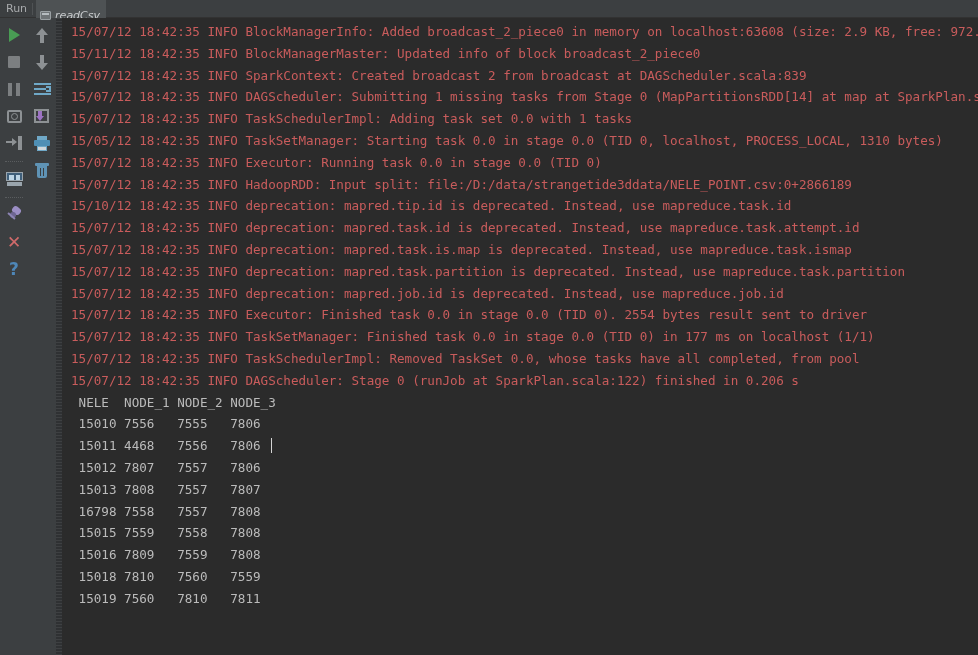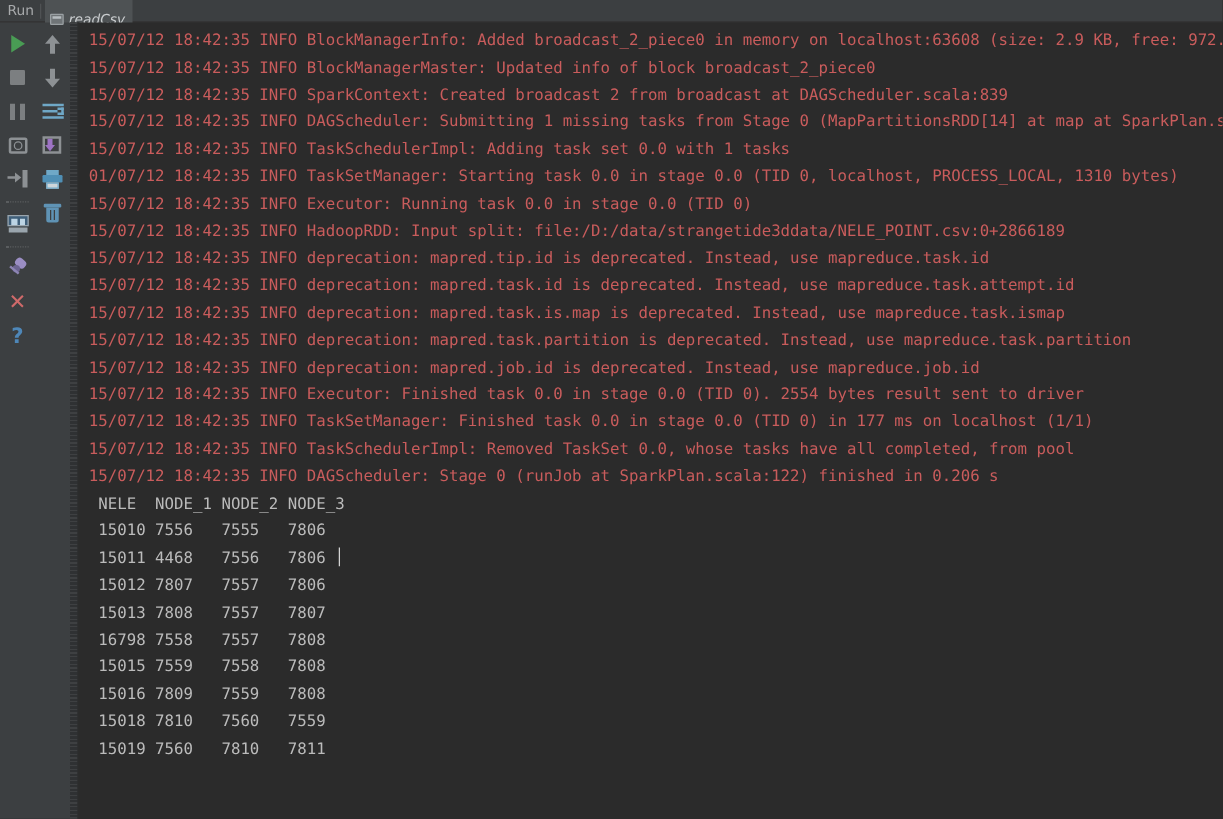--- a/index.html
+++ b/index.html
@@ -515,7 +515,7 @@
       <div class="gutter"></div>
       <div class="console" id="console">
           <div class="logline">15/07/12 18:42:35 INFO BlockManagerInfo: Added broadcast_2_piece0 in memory on localhost:63608 (size: 2.9 KB, free: 972.5 MB)</div>
-          <div class="logline">15/07/12 18:42:35 INFO BlockManagerMaster: Updated info of block broadcast_2_piece0</div>
+          <div class="logline">15/11/12 18:42:35 INFO BlockManagerMaster: Updated info of block broadcast_2_piece0</div>
           <div class="logline">15/07/12 18:42:35 INFO SparkContext: Created broadcast 2 from broadcast at DAGScheduler.scala:839</div>
           <div class="logline">15/07/12 18:42:35 INFO DAGScheduler: Submitting 1 missing tasks from Stage 0 (MapPartitionsRDD[14] at map at SparkPlan.scala:97)</div>
           <div class="logline">15/07/12 18:42:35 INFO TaskSchedulerImpl: Adding task set 0.0 with 1 tasks</div>

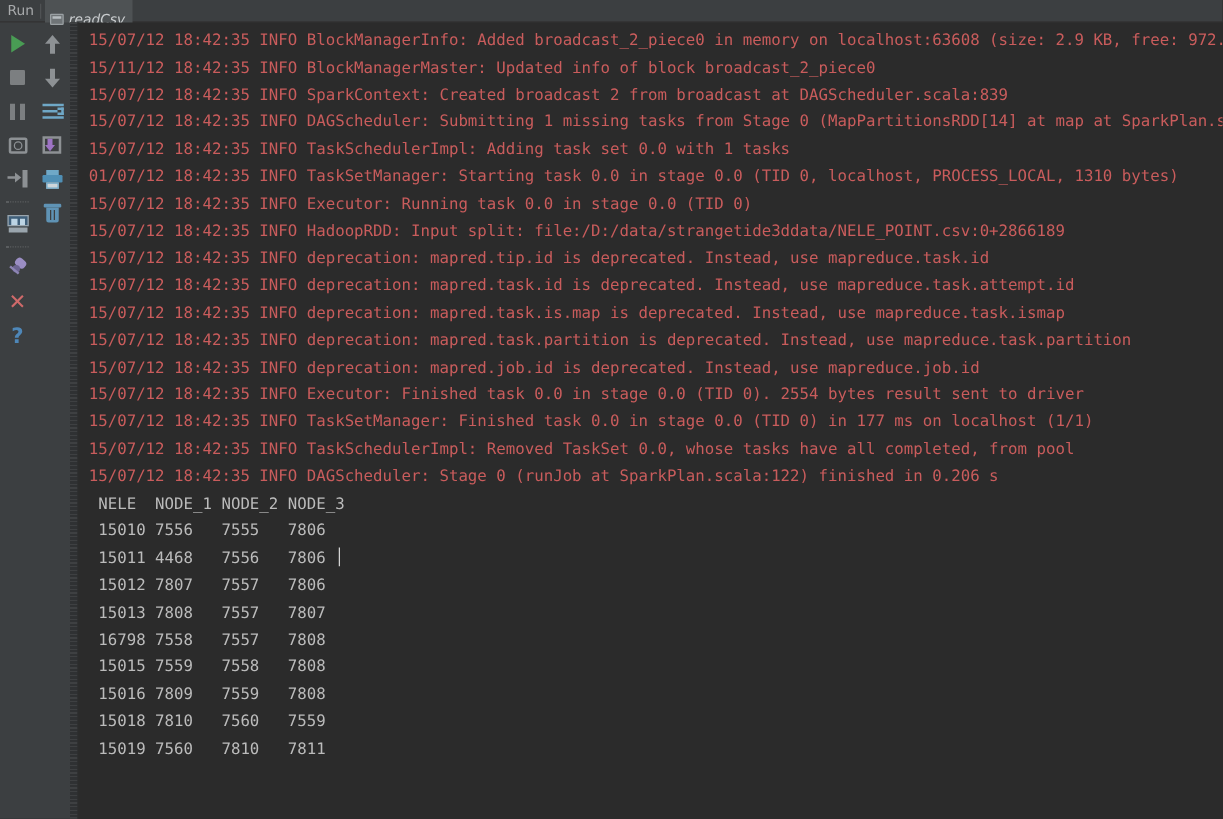--- a/index.html
+++ b/index.html
@@ -519,7 +519,7 @@
           <div class="logline">15/07/12 18:42:35 INFO SparkContext: Created broadcast 2 from broadcast at DAGScheduler.scala:839</div>
           <div class="logline">15/07/12 18:42:35 INFO DAGScheduler: Submitting 1 missing tasks from Stage 0 (MapPartitionsRDD[14] at map at SparkPlan.scala:97)</div>
           <div class="logline">15/07/12 18:42:35 INFO TaskSchedulerImpl: Adding task set 0.0 with 1 tasks</div>
-          <div class="logline">01/07/12 18:42:35 INFO TaskSetManager: Starting task 0.0 in stage 0.0 (TID 0, localhost, PROCESS_LOCAL, 1310 bytes)</div>
+          <div class="logline">15/05/12 18:42:35 INFO TaskSetManager: Starting task 0.0 in stage 0.0 (TID 0, localhost, PROCESS_LOCAL, 1310 bytes)</div>
           <div class="logline">15/07/12 18:42:35 INFO Executor: Running task 0.0 in stage 0.0 (TID 0)</div>
           <div class="logline">15/07/12 18:42:35 INFO HadoopRDD: Input split: file:/D:/data/strangetide3ddata/NELE_POINT.csv:0+2866189</div>
           <div class="logline">15/07/12 18:42:35 INFO deprecation: mapred.tip.id is deprecated. Instead, use mapreduce.task.id</div>

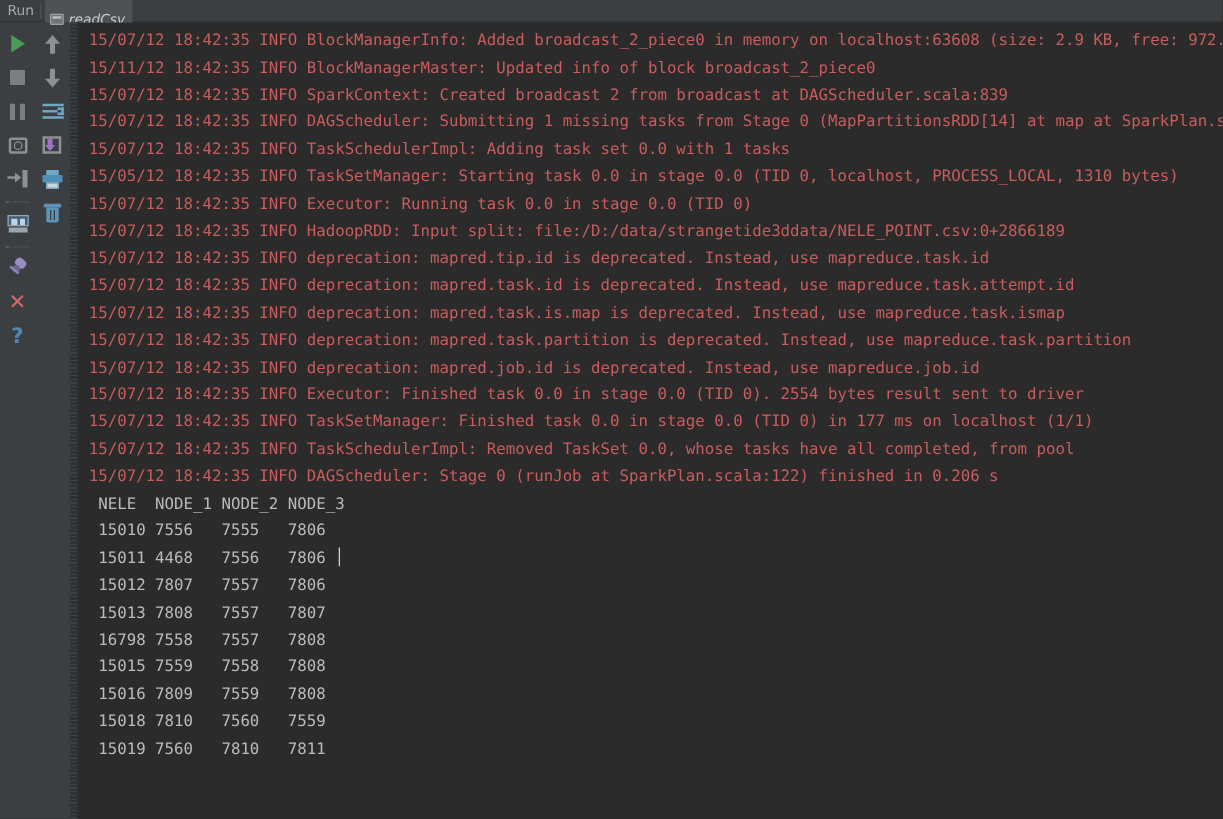--- a/index.html
+++ b/index.html
@@ -522,7 +522,7 @@
           <div class="logline">15/05/12 18:42:35 INFO TaskSetManager: Starting task 0.0 in stage 0.0 (TID 0, localhost, PROCESS_LOCAL, 1310 bytes)</div>
           <div class="logline">15/07/12 18:42:35 INFO Executor: Running task 0.0 in stage 0.0 (TID 0)</div>
           <div class="logline">15/07/12 18:42:35 INFO HadoopRDD: Input split: file:/D:/data/strangetide3ddata/NELE_POINT.csv:0+2866189</div>
-          <div class="logline">15/07/12 18:42:35 INFO deprecation: mapred.tip.id is deprecated. Instead, use mapreduce.task.id</div>
+          <div class="logline">15/10/12 18:42:35 INFO deprecation: mapred.tip.id is deprecated. Instead, use mapreduce.task.id</div>
           <div class="logline">15/07/12 18:42:35 INFO deprecation: mapred.task.id is deprecated. Instead, use mapreduce.task.attempt.id</div>
           <div class="logline">15/07/12 18:42:35 INFO deprecation: mapred.task.is.map is deprecated. Instead, use mapreduce.task.ismap</div>
           <div class="logline">15/07/12 18:42:35 INFO deprecation: mapred.task.partition is deprecated. Instead, use mapreduce.task.partition</div>

